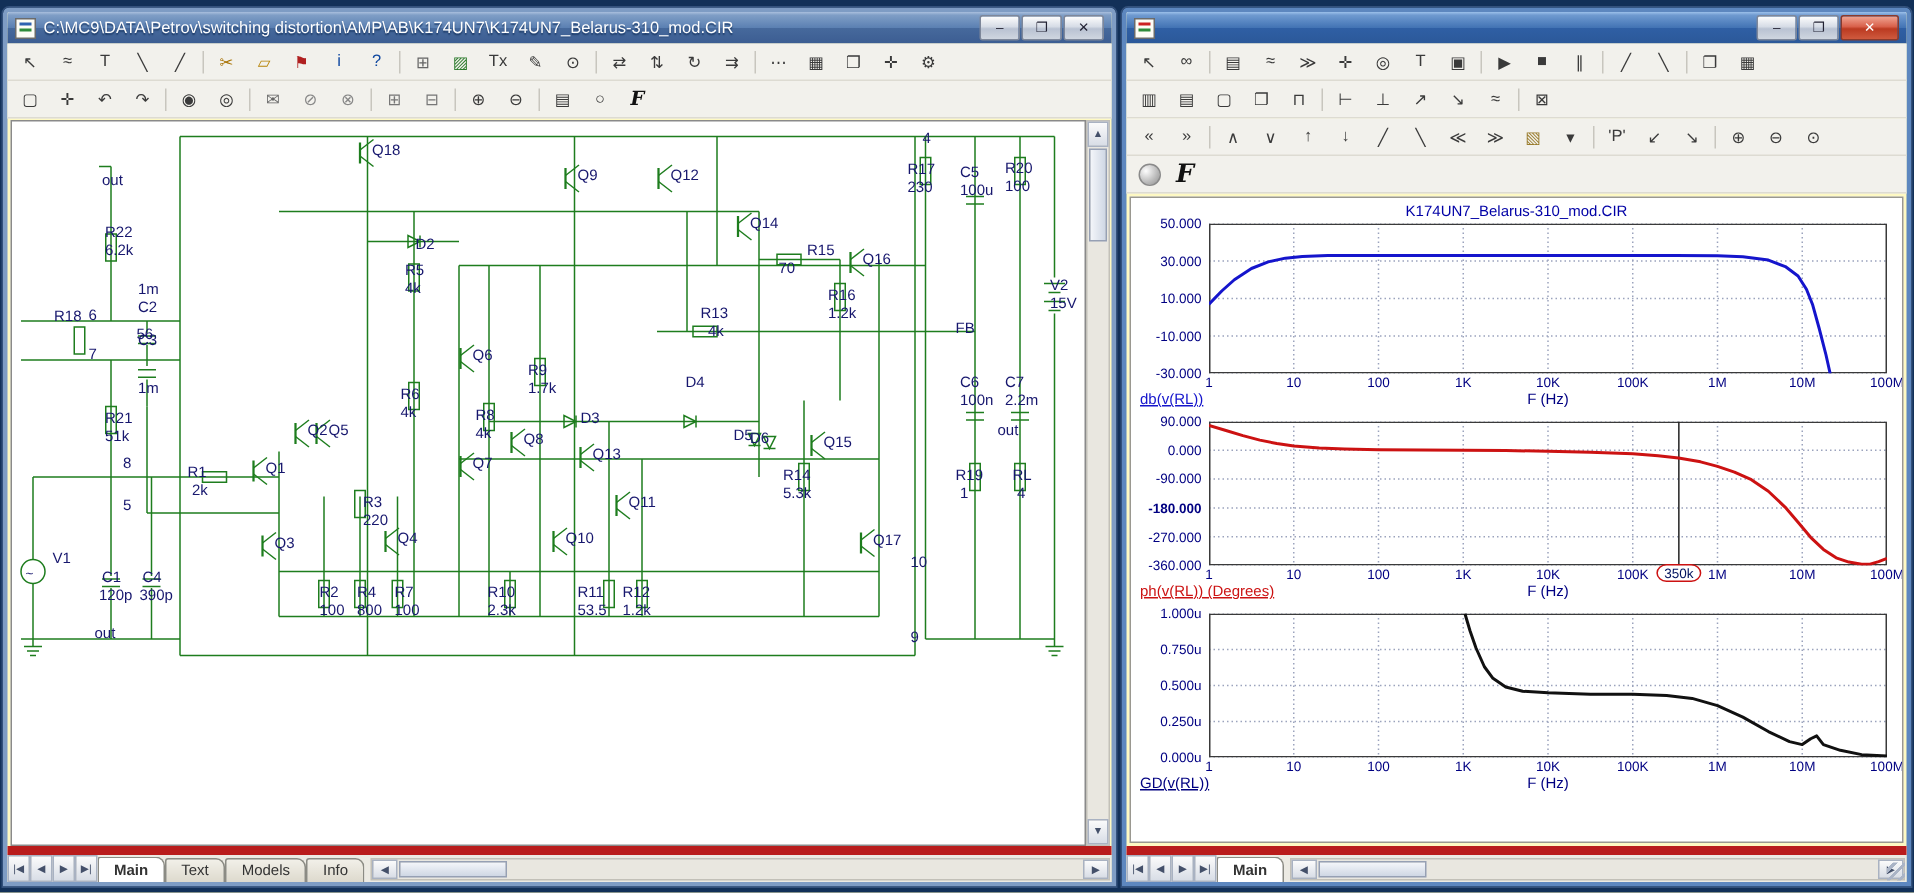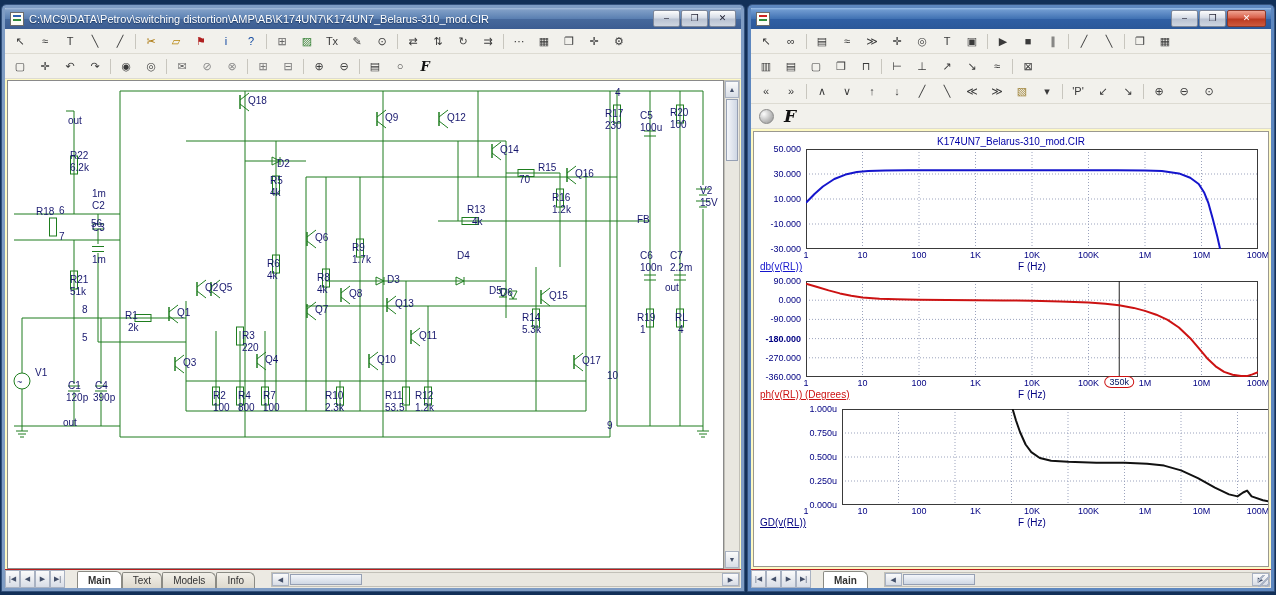--- a/index.html
+++ b/index.html
@@ -620,7 +620,7 @@
       </div>
       <div class="chart">
         <div class="chart-body">
-          <div class="ylabels" style="height: 96px; padding-left: 36px;">
+          <div class="ylabels" style="height: 96px;">
             <span class="ylab" style="top: 0px;">1.000u</span>
             <span class="ylab" style="top: 24px;">0.750u</span>
             <span class="ylab" style="top: 48px;">0.500u</span>

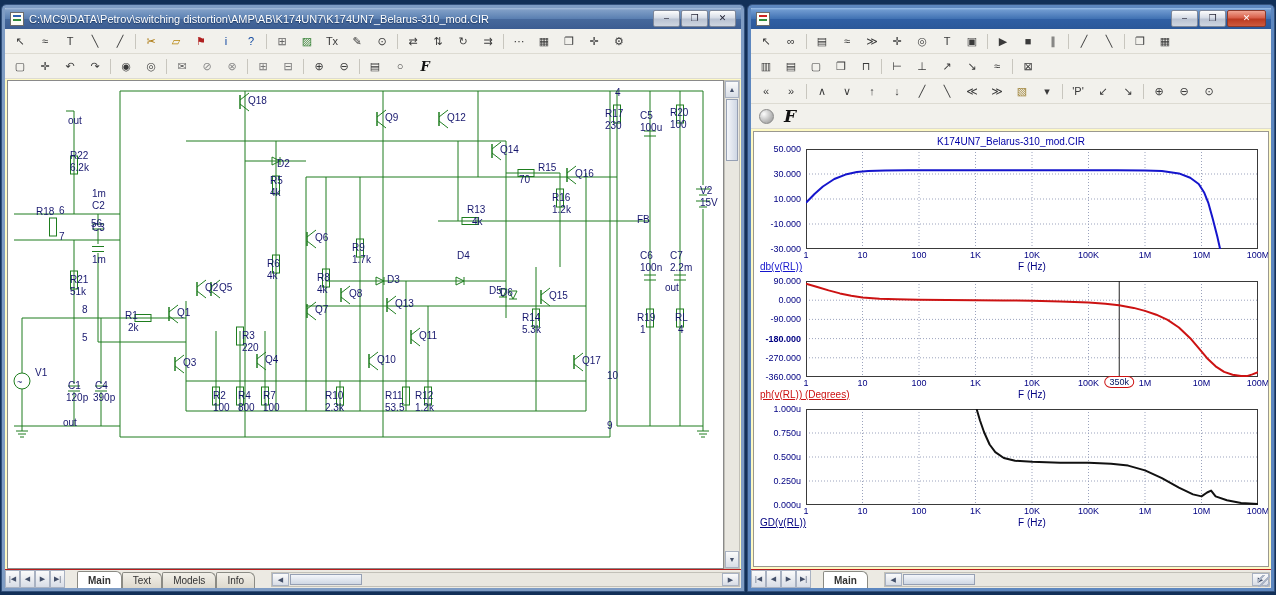--- a/index.html
+++ b/index.html
@@ -47,7 +47,7 @@
     font-size:7px;color:#44506a;background:linear-gradient(180deg,#fbfbfb,#d8dde6);border:1px solid #a9b2c2;}
   .vthumb{height:60px;margin:1px;background:linear-gradient(90deg,#f4f6fa,#cfd7e4);border:1px solid #96a0b4;}
   .tabbar{flex:0 0 18px;display:flex;align-items:stretch;background:#eceae3;
-    border-top:1px solid #b91c1c;font-size:10px;gap:12px;}
+    border-top:6px solid #b91c1c;font-size:10px;}
   .tabnav{display:flex;}
   .tabnav .scroll-btn{width:16px;height:100%;box-sizing:border-box;font-size:7px;}
   .tab{display:flex;align-items:center;padding:0 10px;border:1px solid #8b8b84;border-bottom:none;

